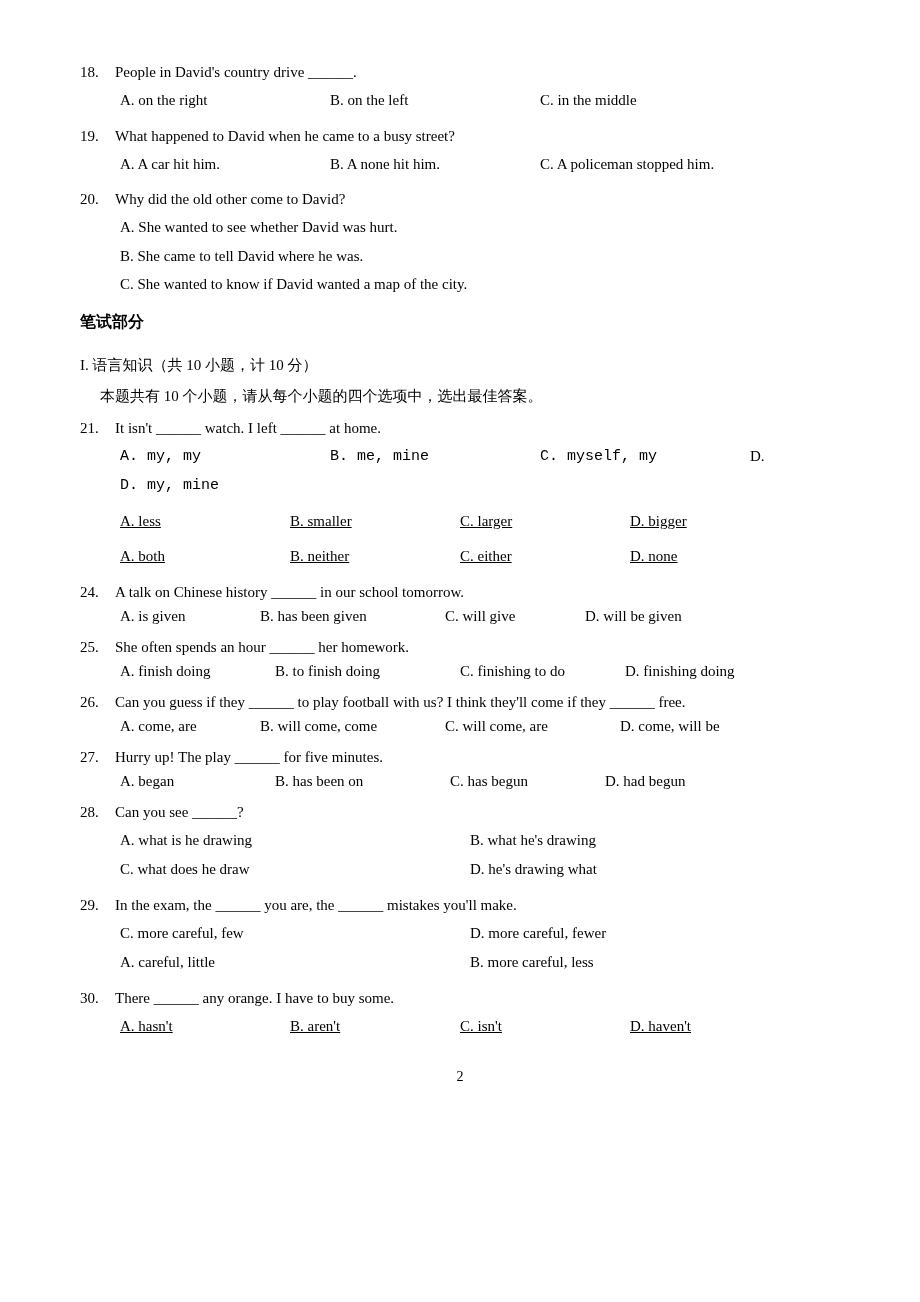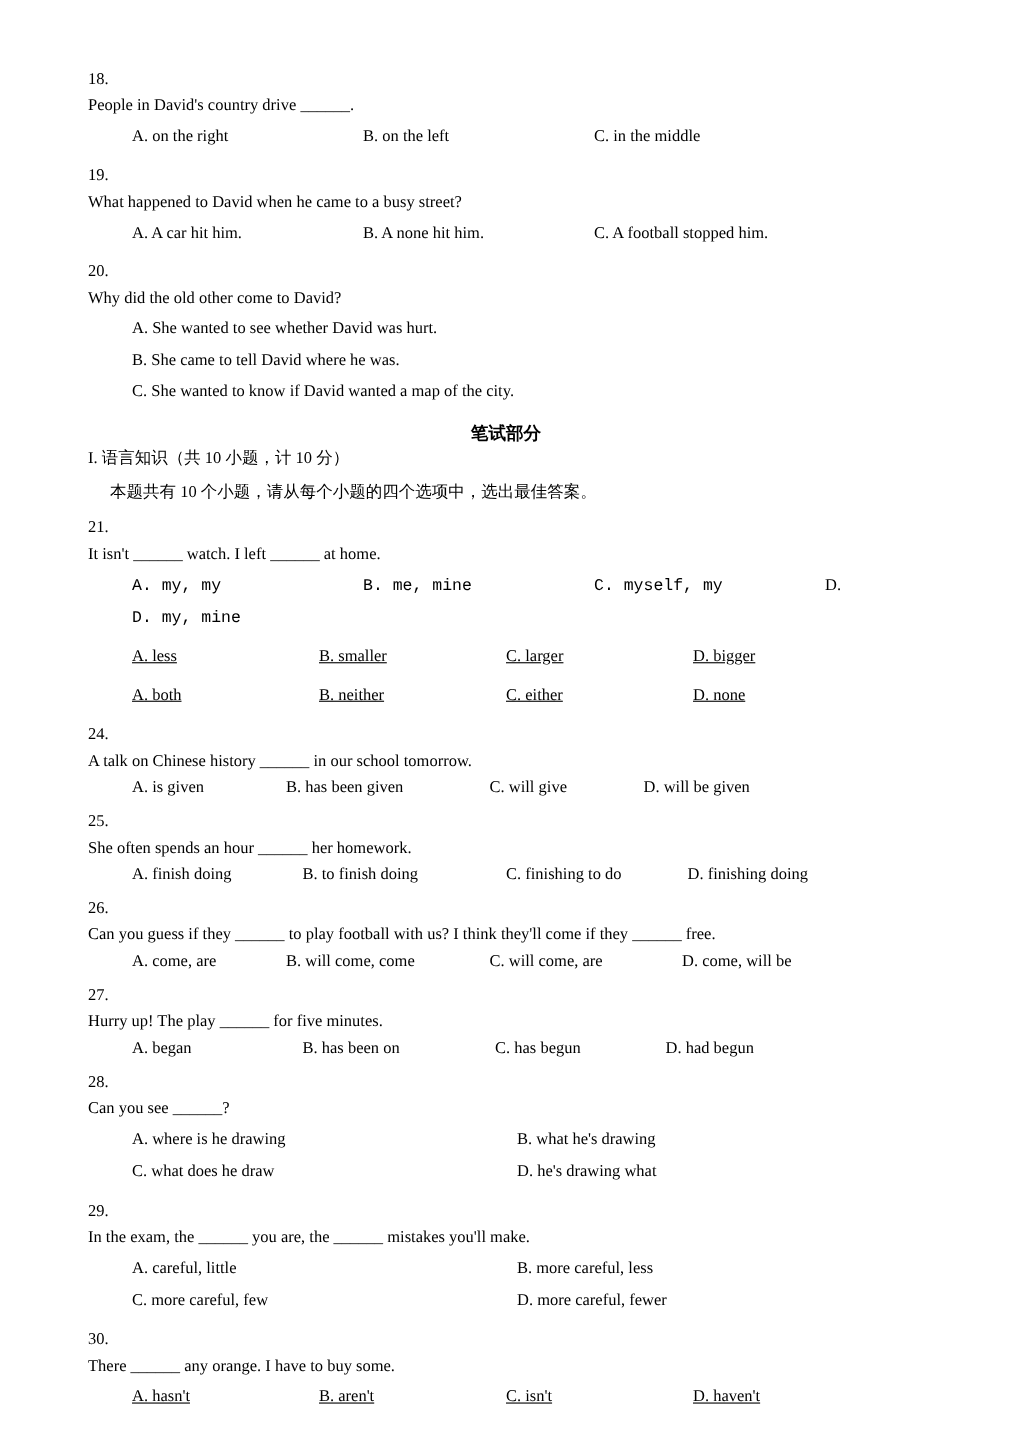--- a/index.html
+++ b/index.html
@@ -24,7 +24,6 @@
       flex-wrap: wrap;
       margin-bottom: 4px;
       line-height: 1.6;
-      flex-direction: column;
     }
     .question-number {
       min-width: 35px;

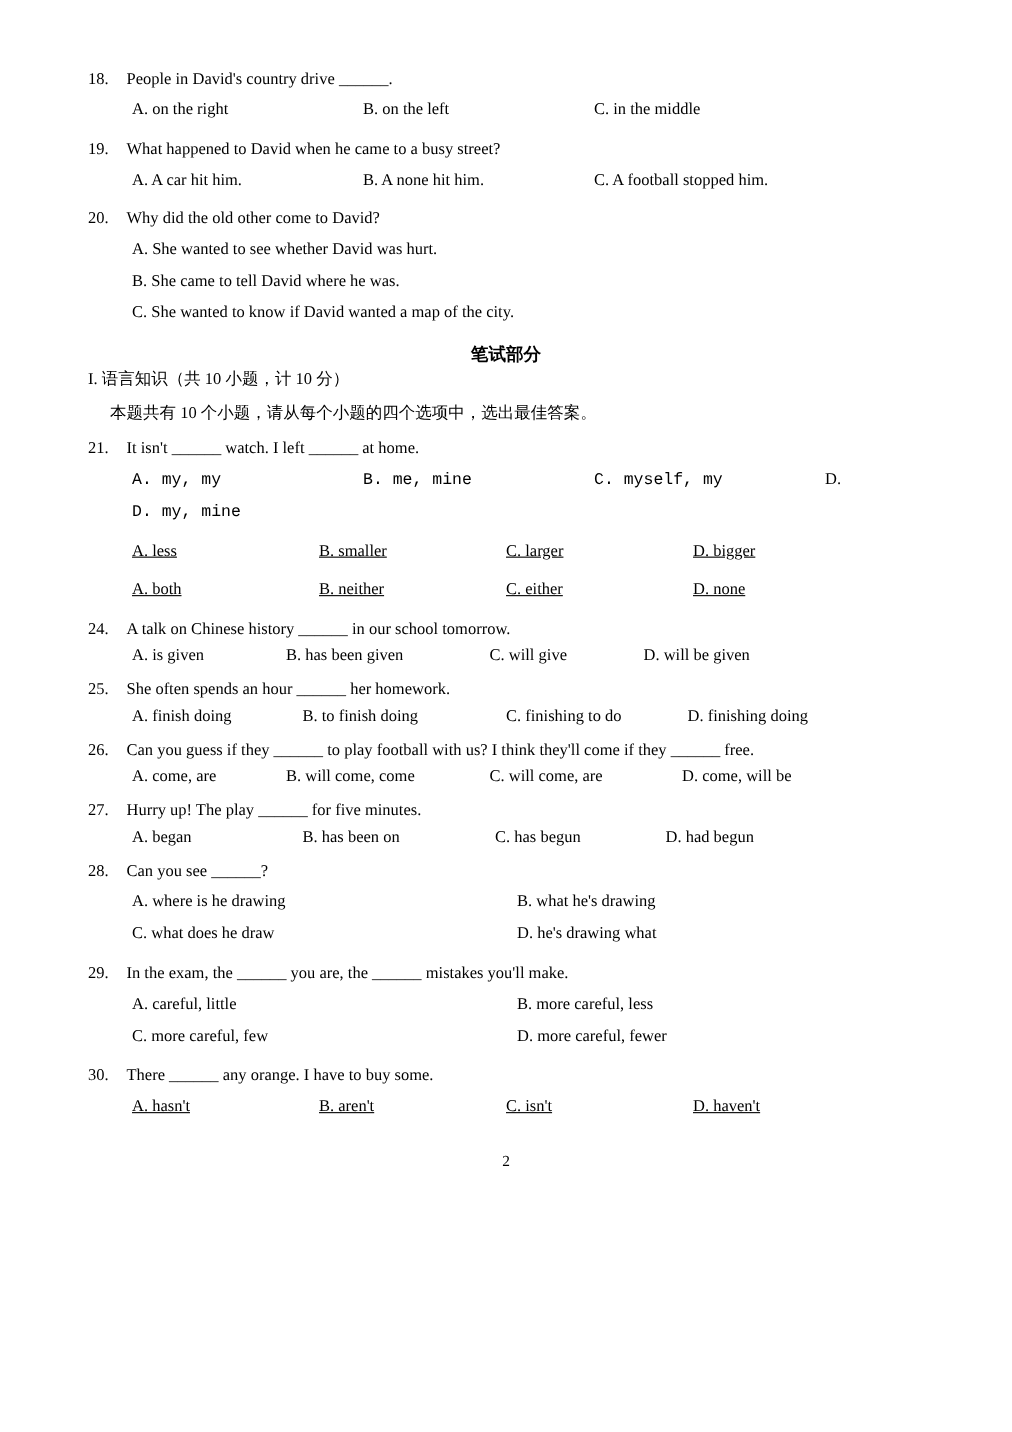--- a/index.html
+++ b/index.html
@@ -114,7 +114,7 @@
   <div class="options-line">
     <span class="option">A. A car hit him.</span>
     <span class="option">B. A none hit him.</span>
-    <span class="option">C. A football stopped him.</span>
+    <span class="option">C. A policeman stopped him.</span>
   </div>
 </div>
 

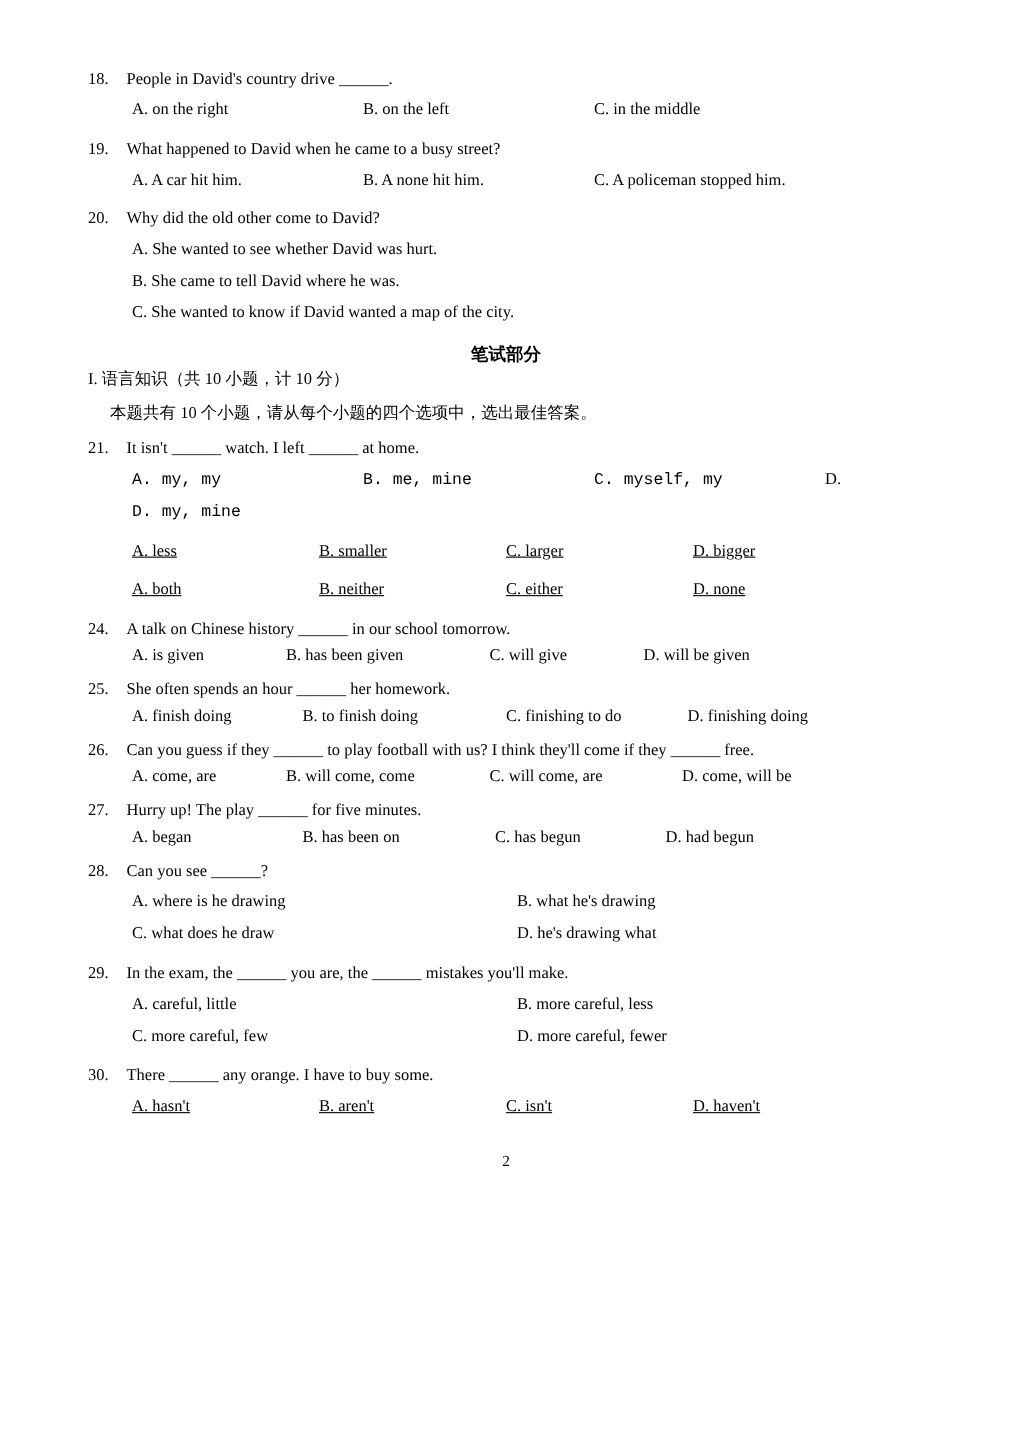--- a/index.html
+++ b/index.html
@@ -46,10 +46,9 @@
       line-height: 1.7;
     }
     .section-title {
-      text-align: center;
       font-size: 16px;
       font-weight: bold;
-      margin: 14px 0 0 0;
+      margin: 14px 0 20px 0;
     }
     .section-intro {
       margin-bottom: 6px;

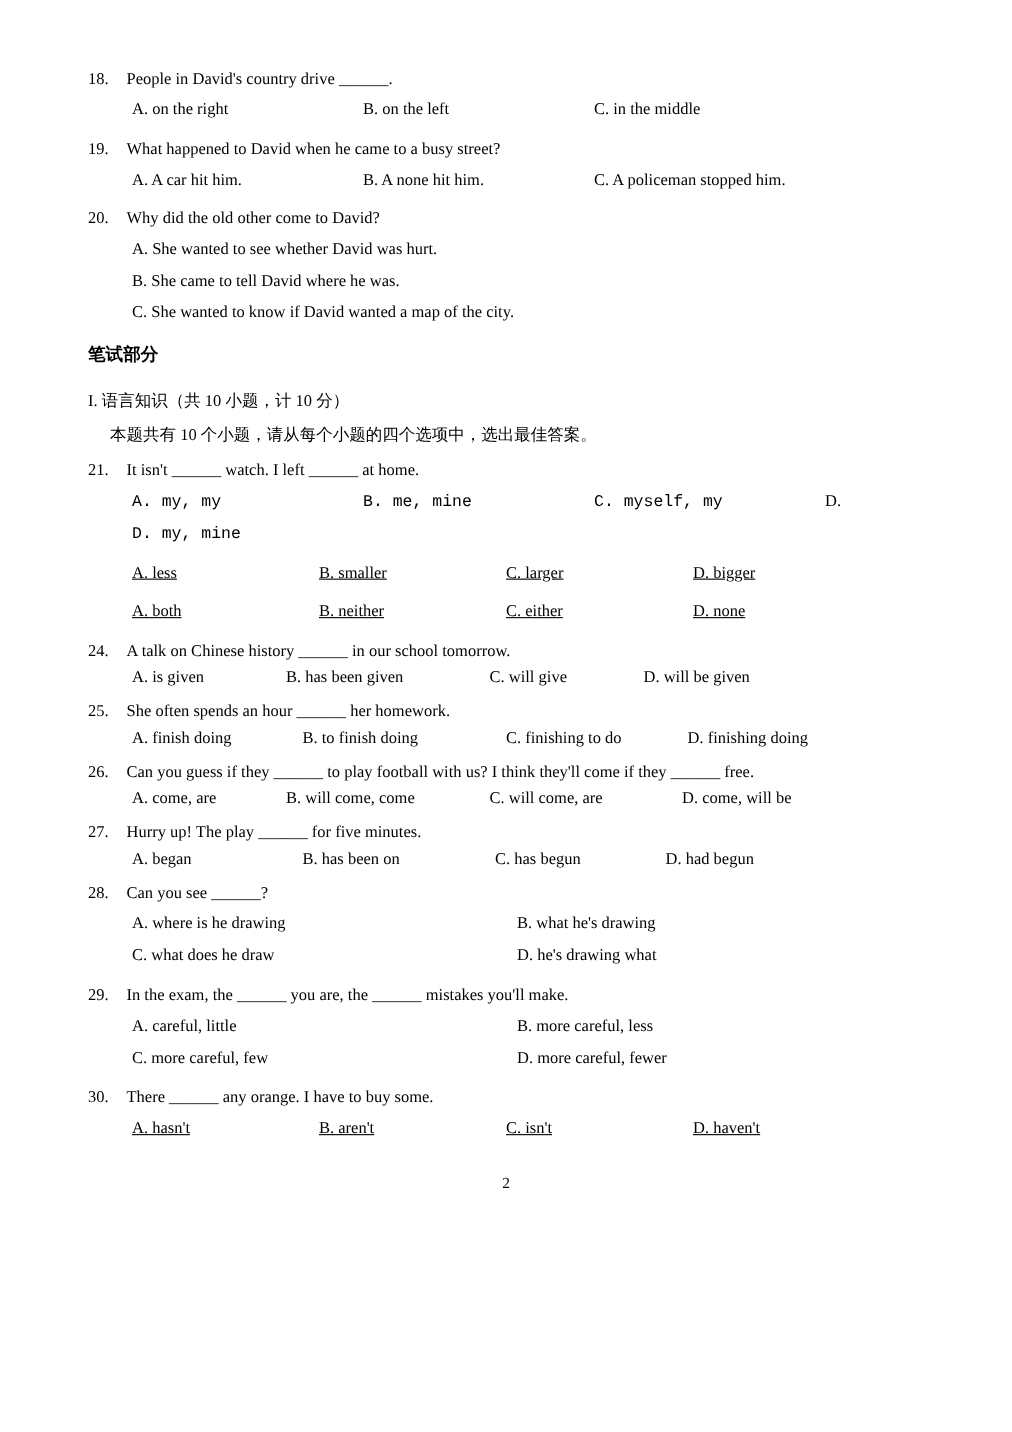--- a/index.html
+++ b/index.html
@@ -224,7 +224,7 @@
     <span class="question-text">Can you see ______?</span>
   </div>
   <div class="options-2col">
-    <span class="option">A. where is he drawing</span>
+    <span class="option">A. what is he drawing</span>
     <span class="option">B. what he's drawing</span>
   </div>
   <div class="options-2col">

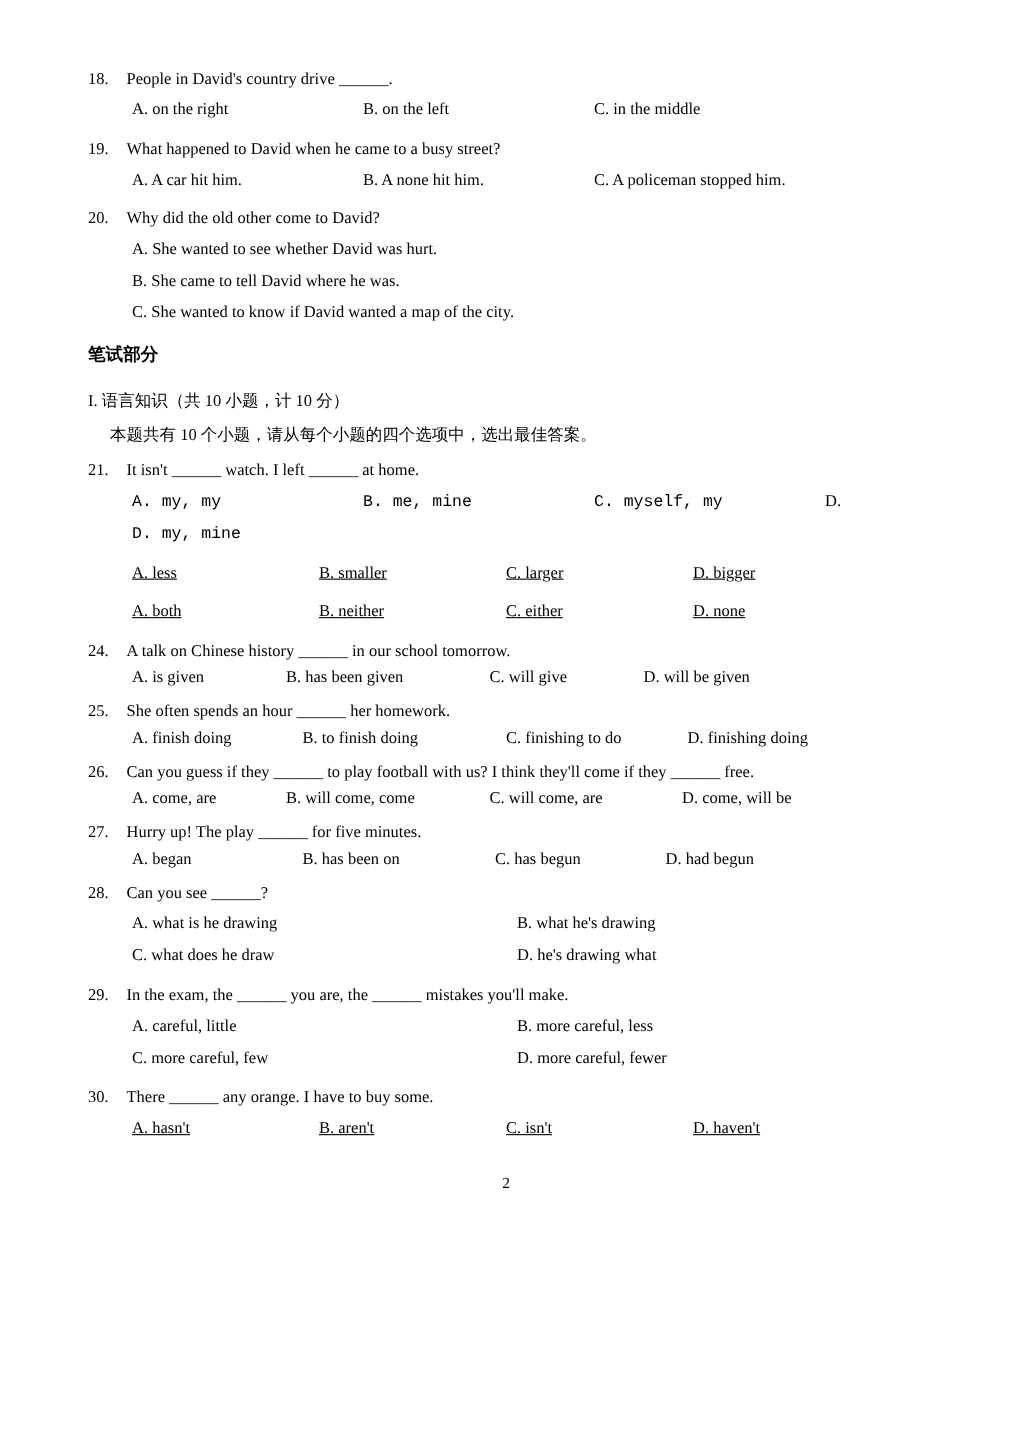--- a/index.html
+++ b/index.html
@@ -239,12 +239,12 @@
     <span class="question-text">In the exam, the ______ you are, the ______ mistakes you'll make.</span>
   </div>
   <div class="options-2col">
+    <span class="option">C. more careful, few</span>
+    <span class="option">D. more careful, fewer</span>
+  </div>
+  <div class="options-2col">
     <span class="option">A. careful, little</span>
     <span class="option">B. more careful, less</span>
-  </div>
-  <div class="options-2col">
-    <span class="option">C. more careful, few</span>
-    <span class="option">D. more careful, fewer</span>
   </div>
 </div>
 

